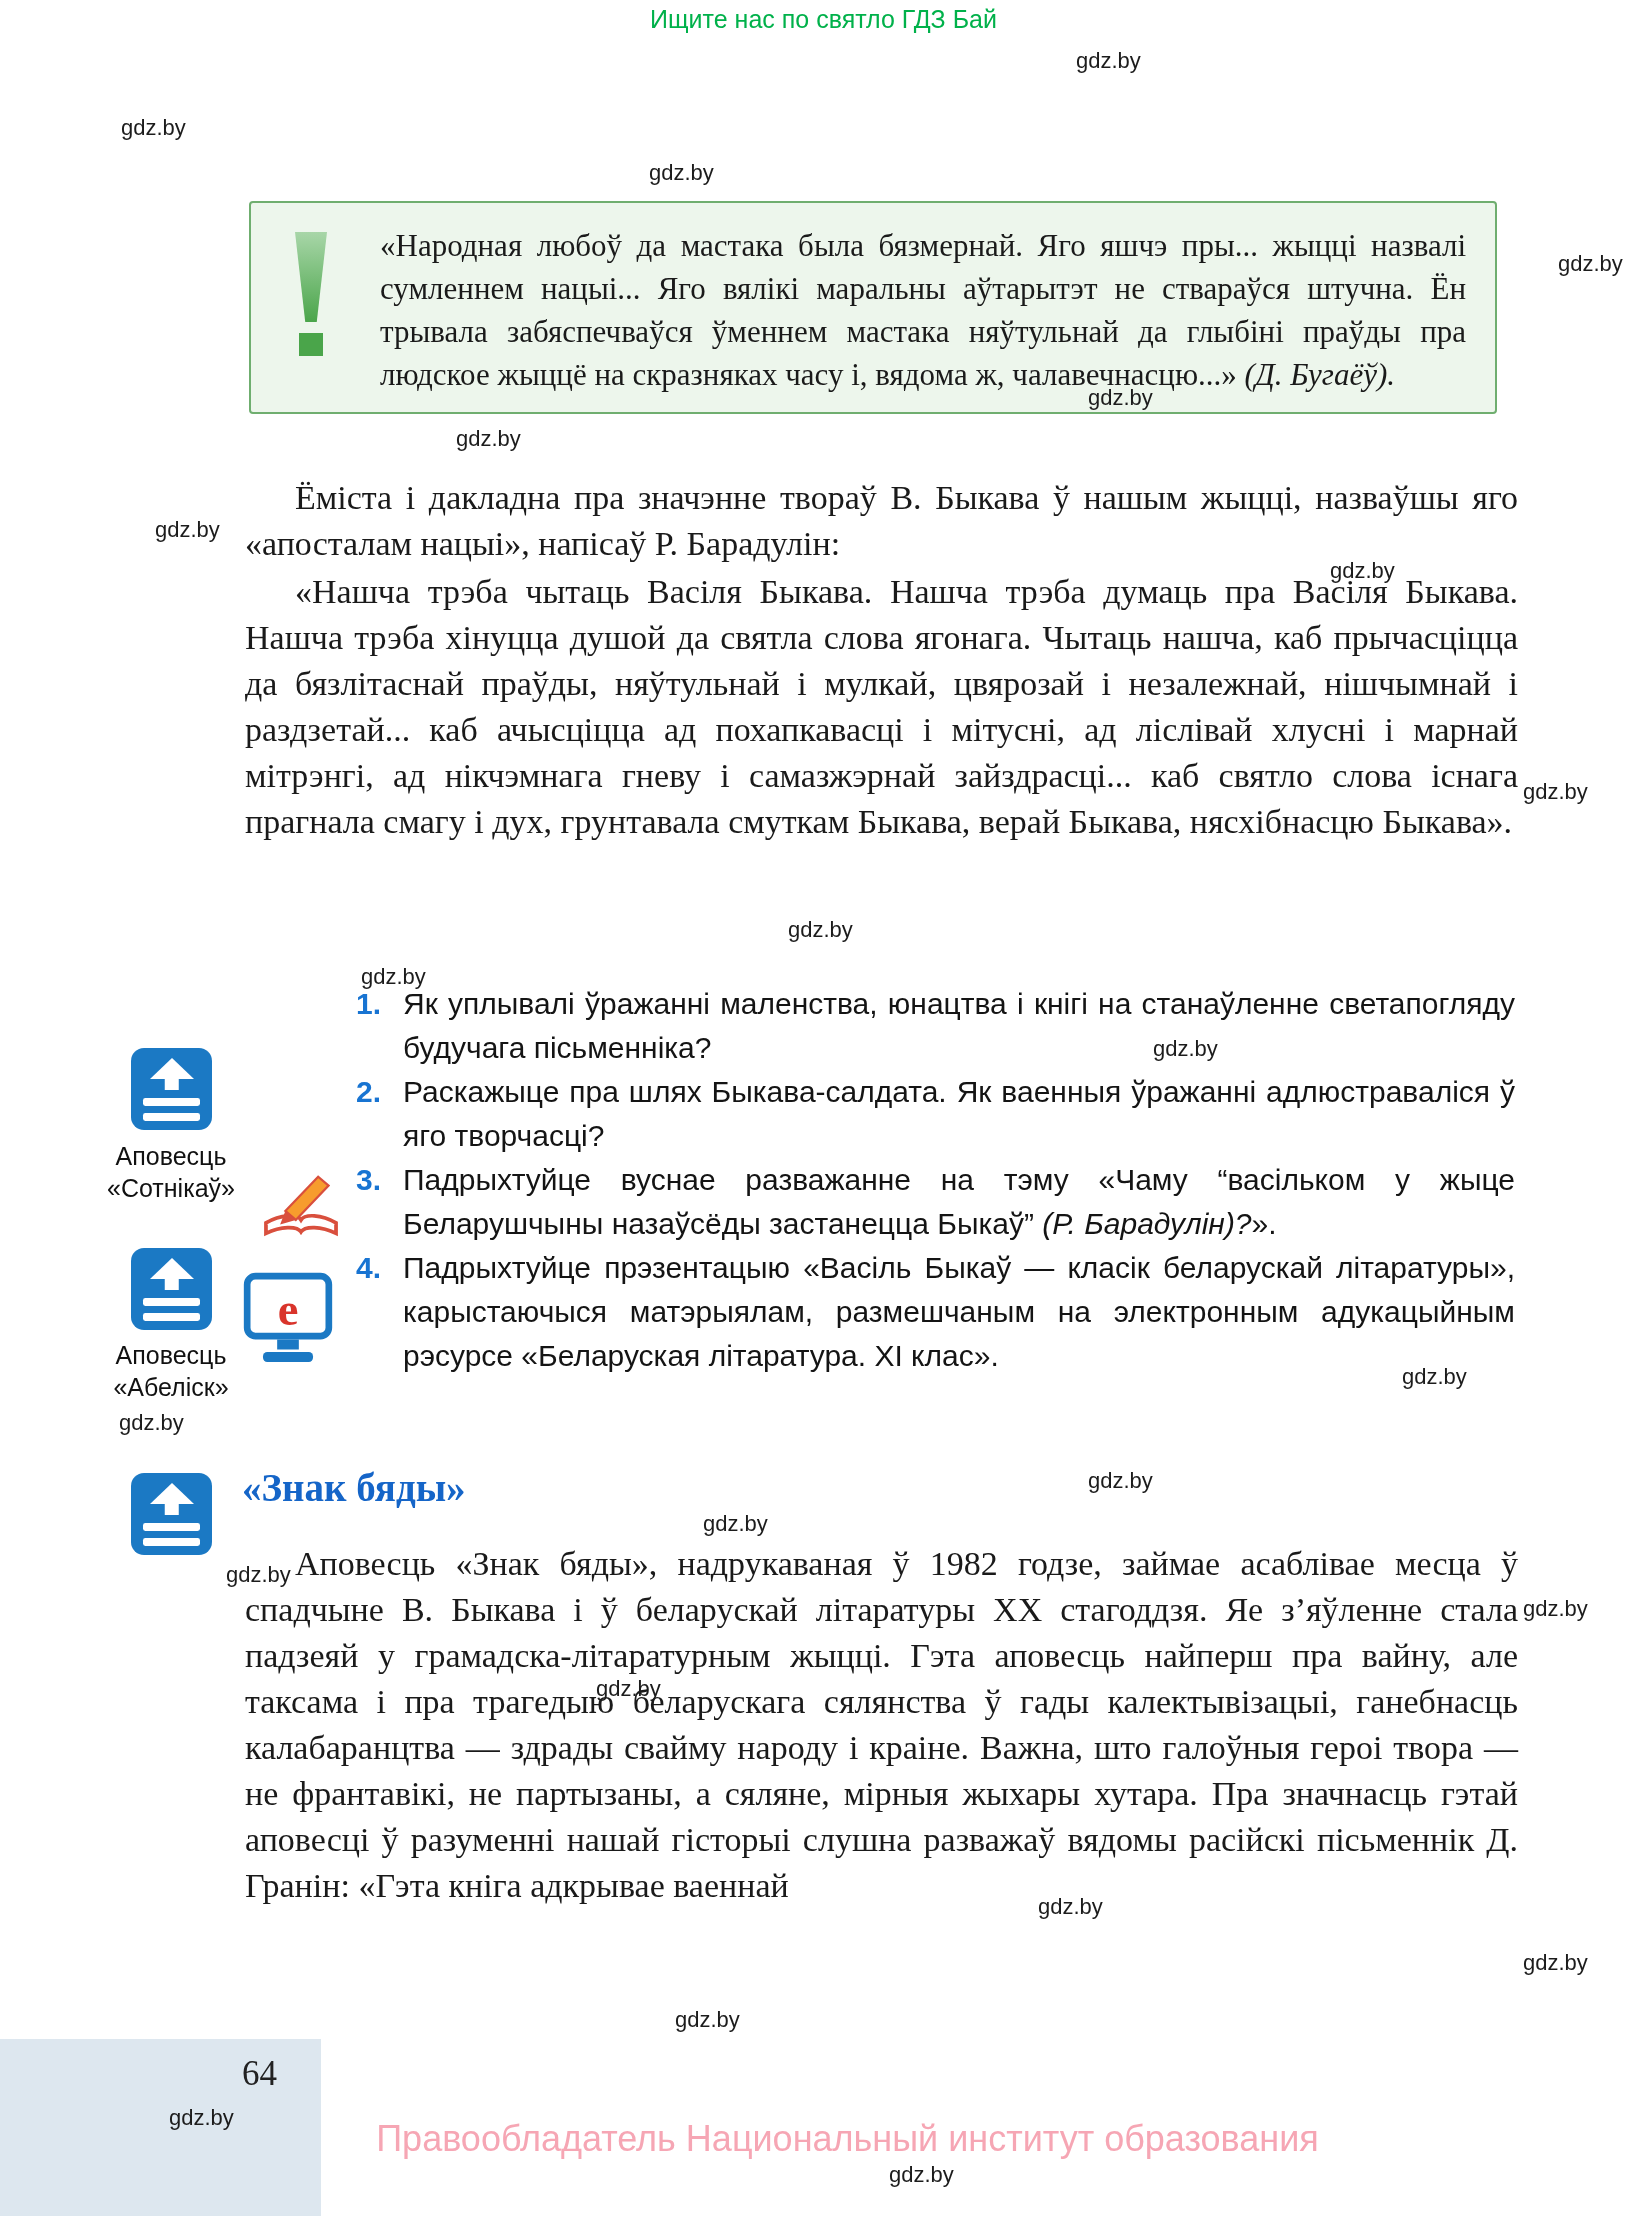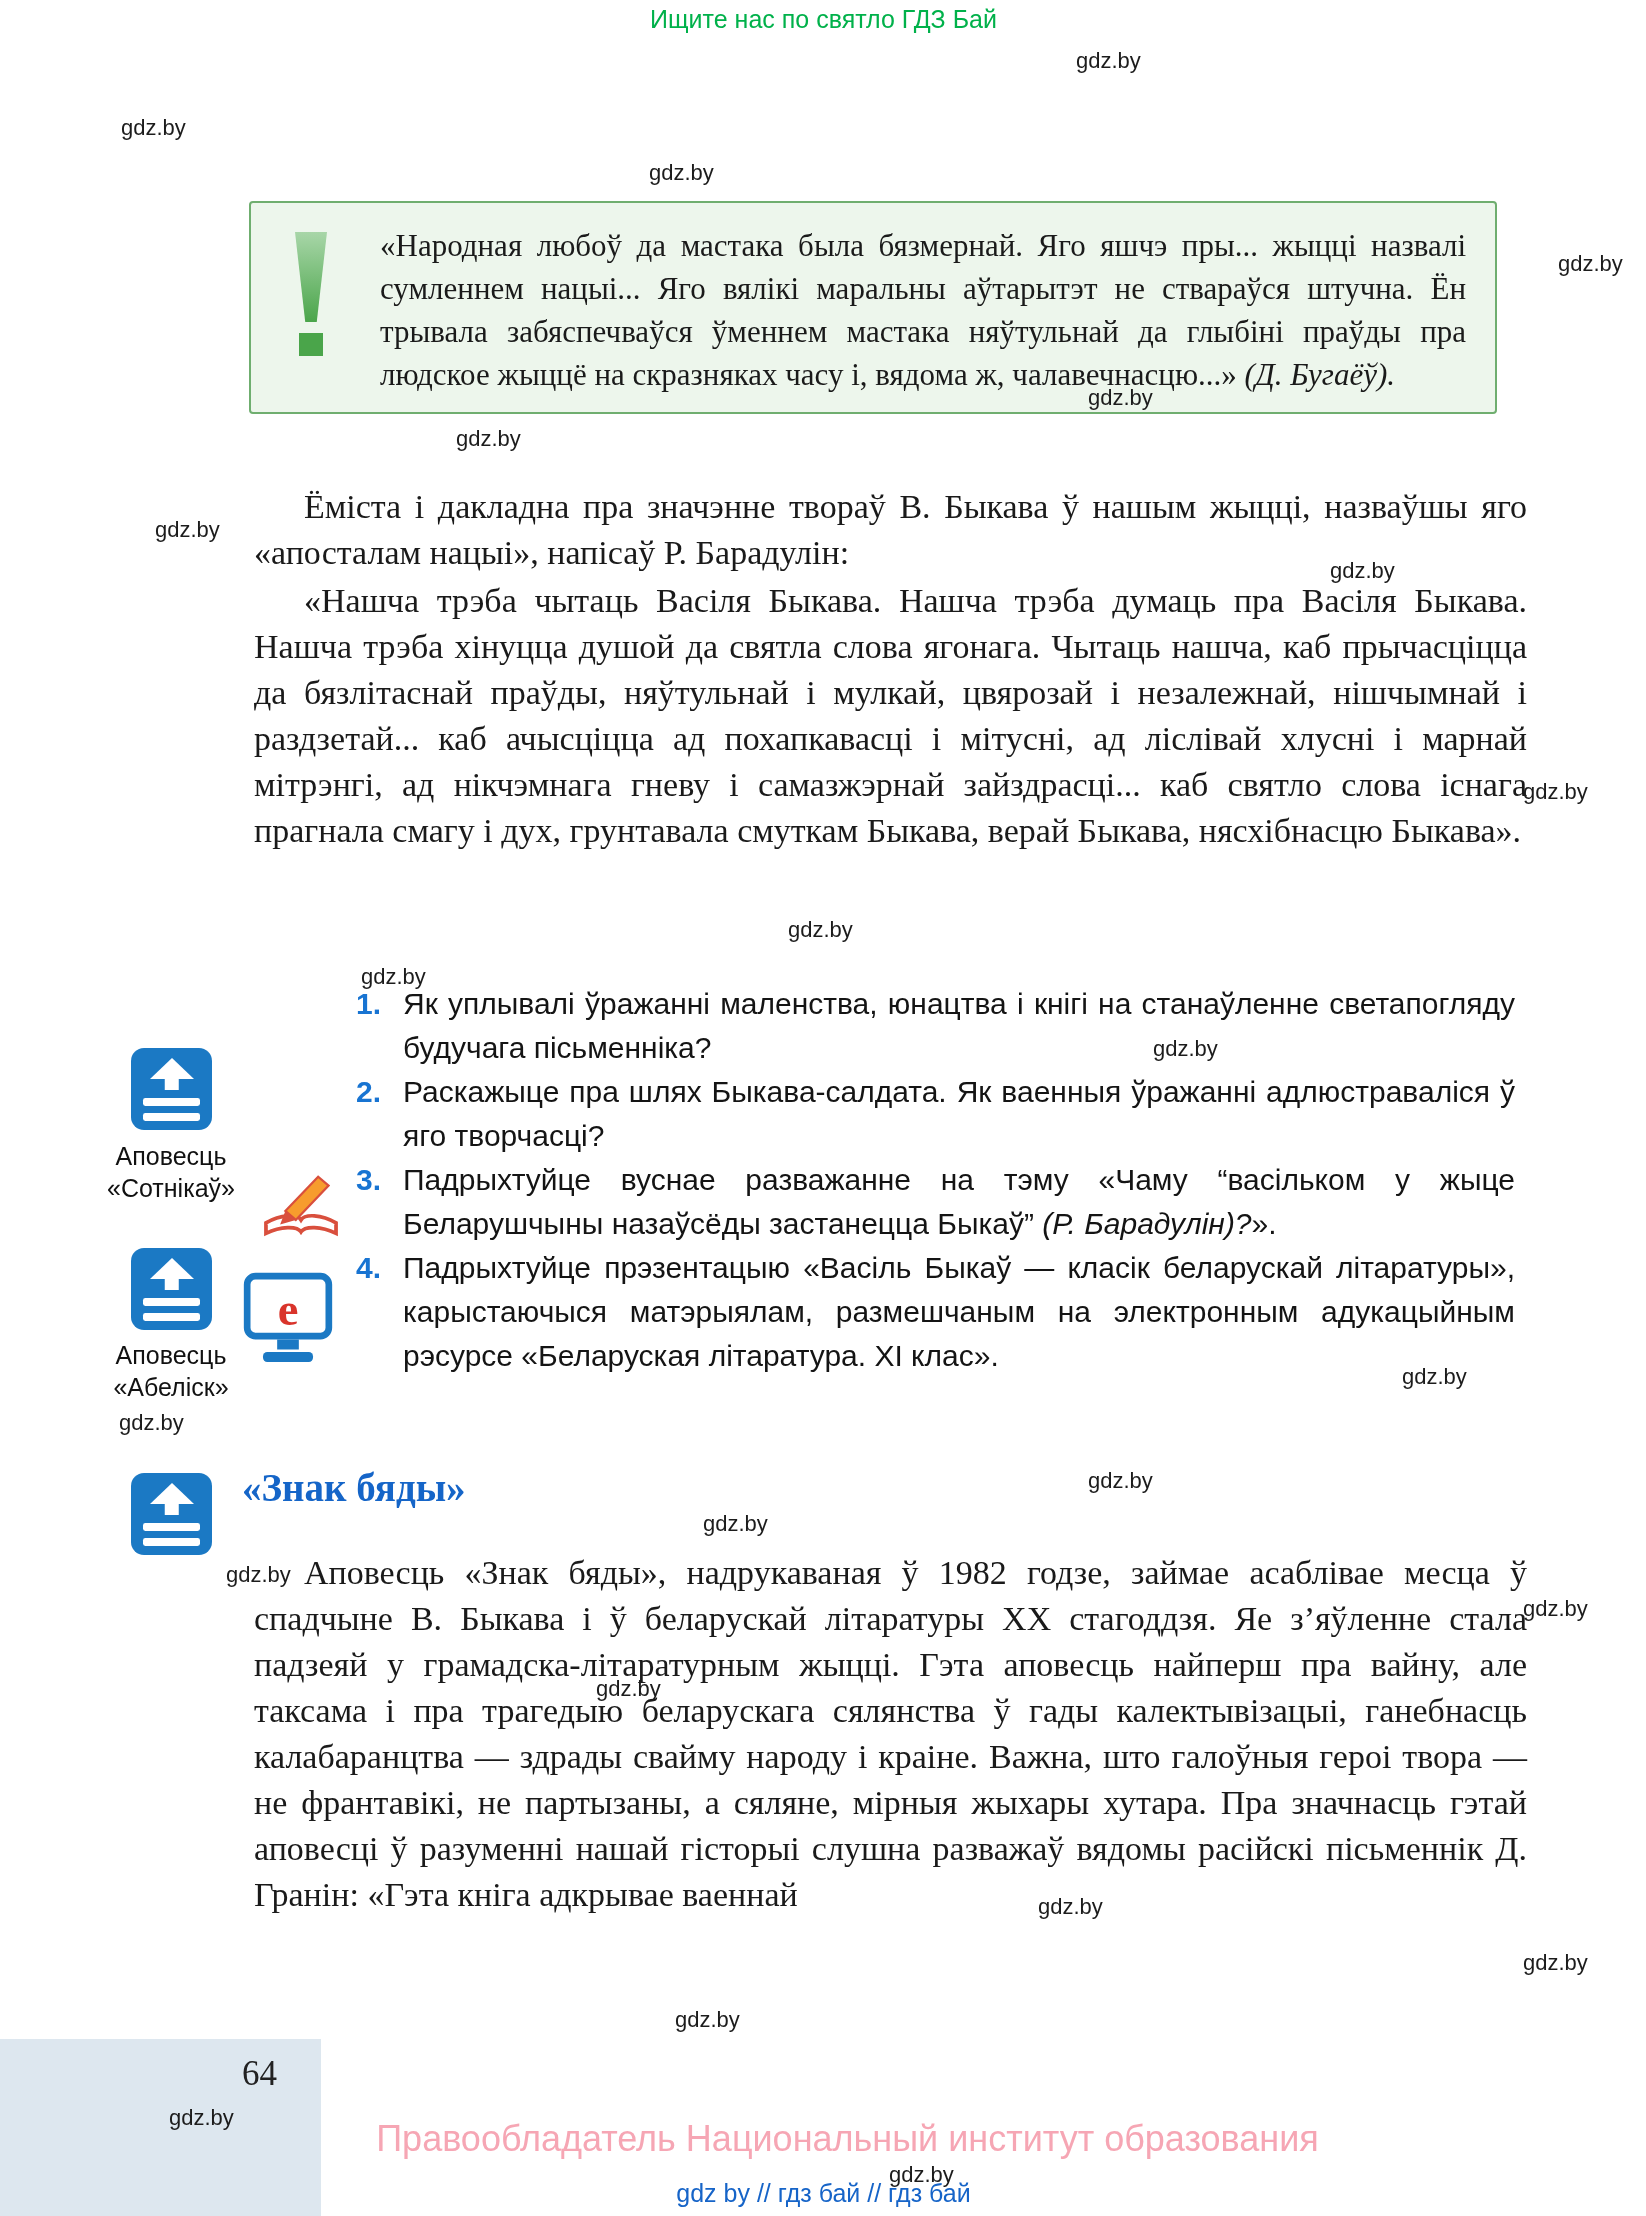--- a/index.html
+++ b/index.html
@@ -39,7 +39,7 @@
 
   
   .para {
-    position:absolute; left:242px; width:1273px; margin:12px;
+    position:absolute; left:242px; width:1273px; margin:3px;
     font-size:34px; line-height:46px; text-align:justify;
   }
   #para-intro { top:472px; text-indent:50px; }

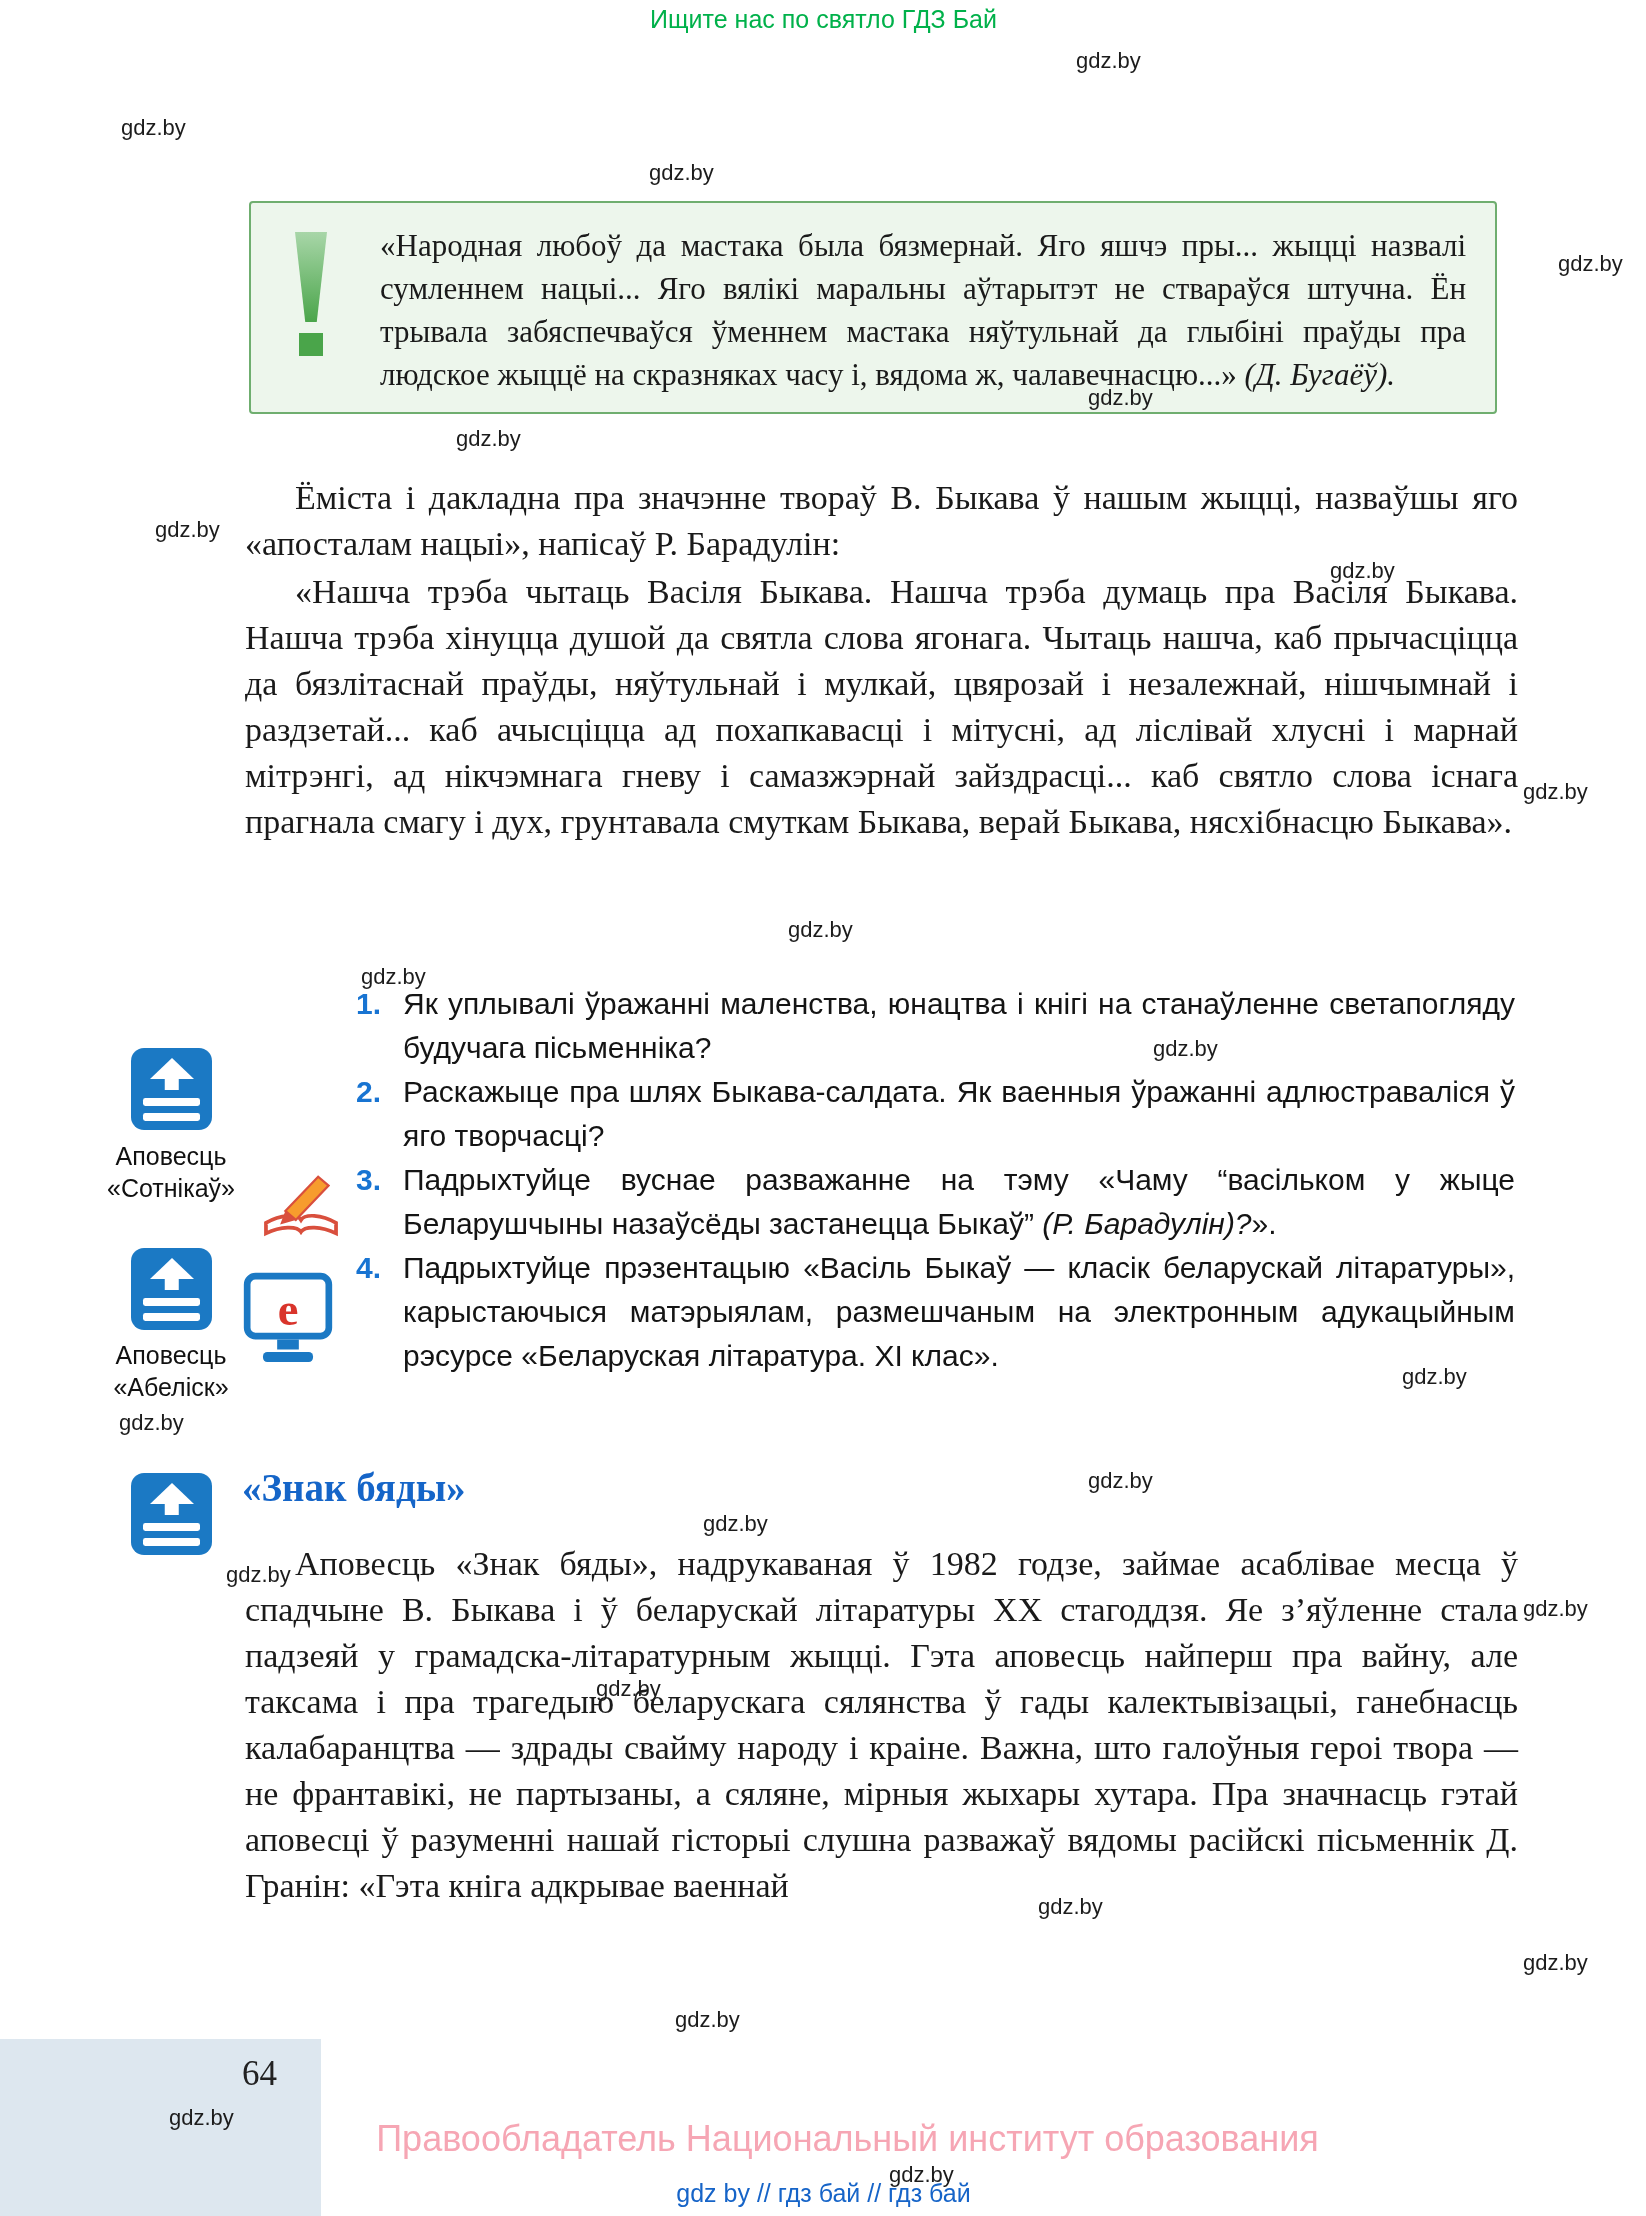--- a/index.html
+++ b/index.html
@@ -210,7 +210,6 @@
   <div class="page-panel"></div>
   <div class="page-num">64</div>
   <div class="footer-copy">Правообладатель Национальный институт образования</div>
-  <div class="bottom-links">gdz by // гдз бай // гдз бай</div>
 
 </div>
 

